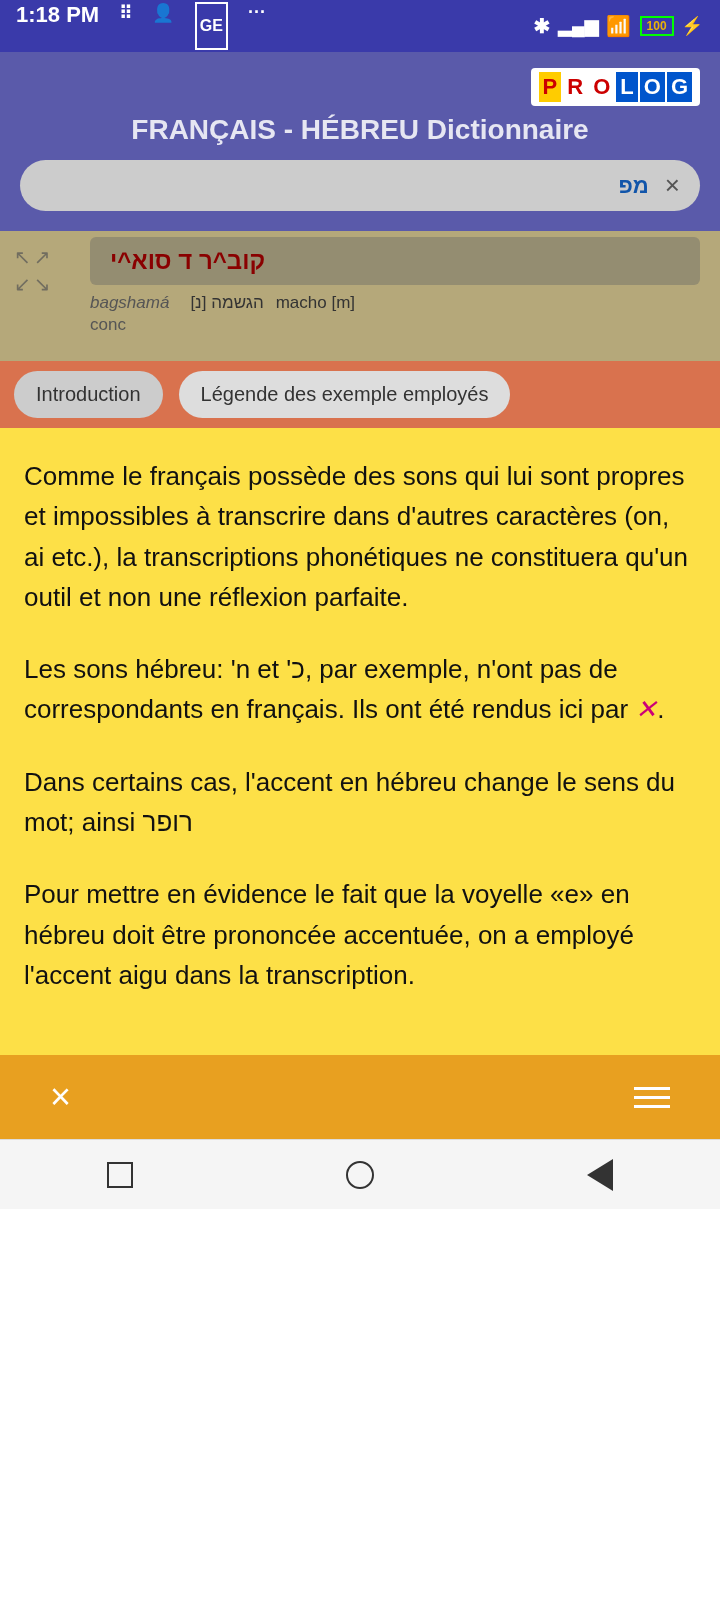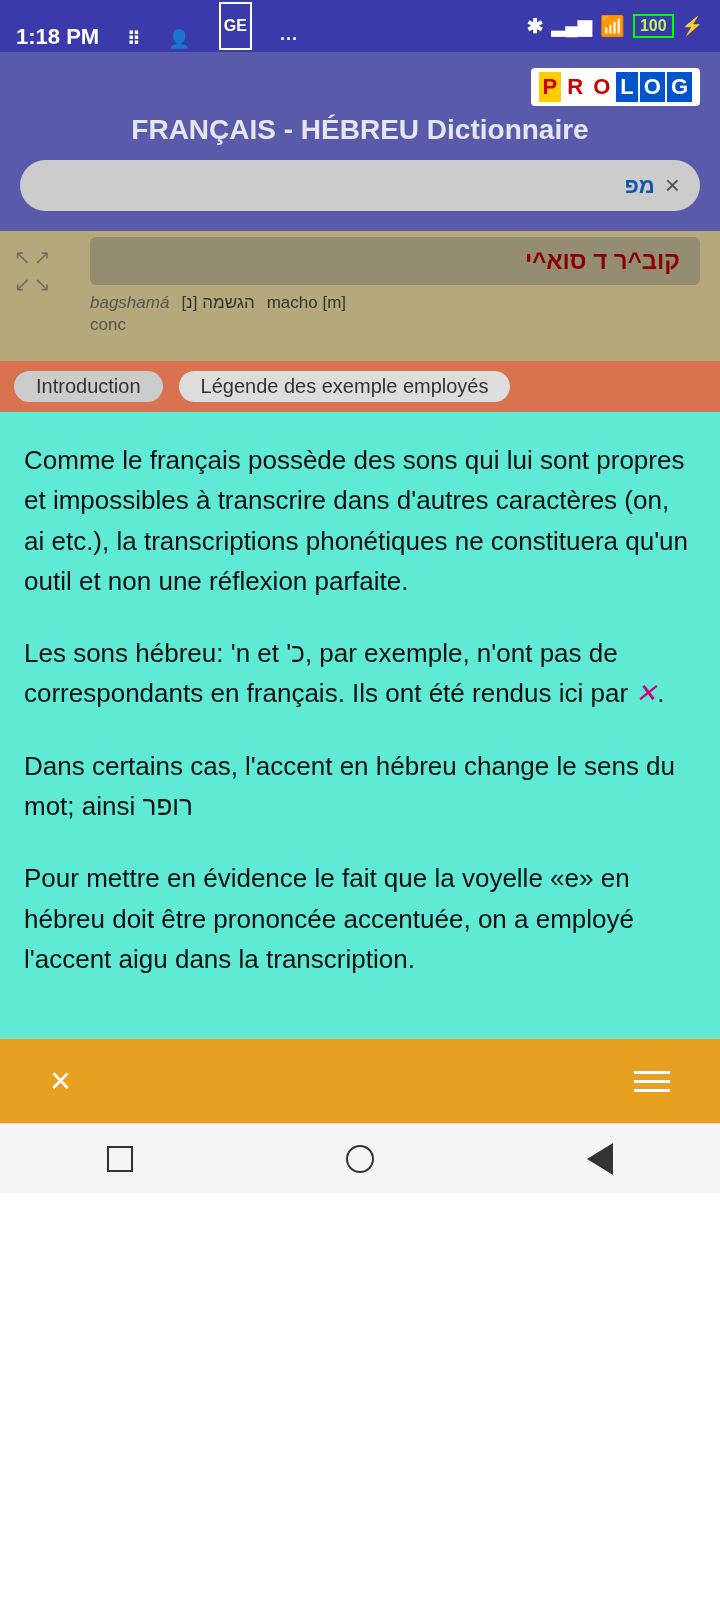--- a/index.html
+++ b/index.html
@@ -28,8 +28,8 @@
     }
     .status-left {
       display: flex;
-      align-items: flex-end;
-      gap: 28px;
+      align-items: flex-start;
+      gap: 20px;
     }
     .status-right {
       display: flex;

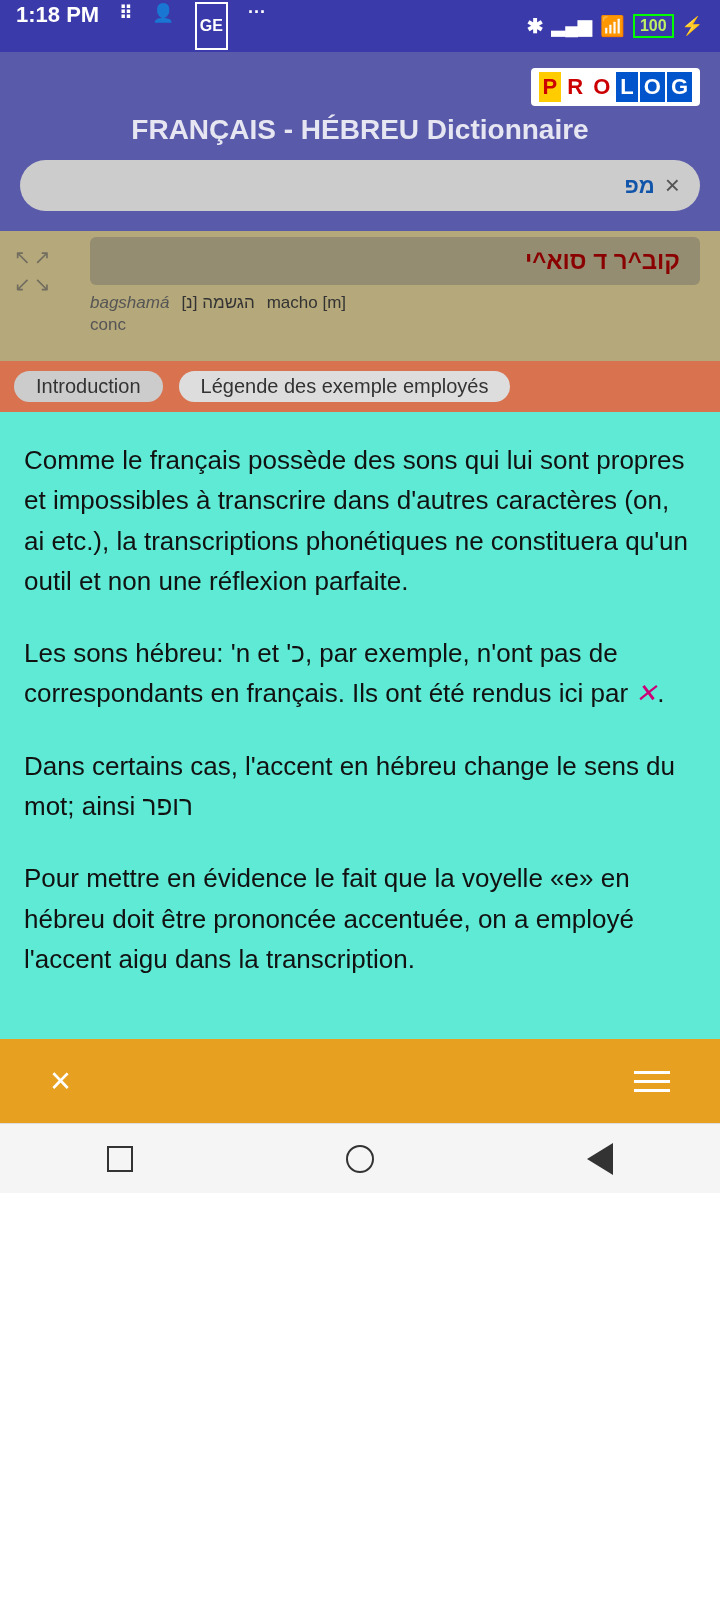--- a/index.html
+++ b/index.html
@@ -275,7 +275,7 @@
     <span style="font-size:20px;">✱</span>
     <span style="font-size:18px;">▂▄▆</span>
     <span style="font-size:20px;">📶</span>
-    <span style="font-size:16px;border:2px solid #0f0;padding:1px 5px;color:#bef264;font-weight:bold;">100</span>
+    <span style="font-size:12px;border:2px solid #0f0;padding:1px 5px;color:#eab308;font-weight:bold;">100</span>
     <span style="font-size:18px;color:#0f0;">⚡</span>
   </div>
 </div>

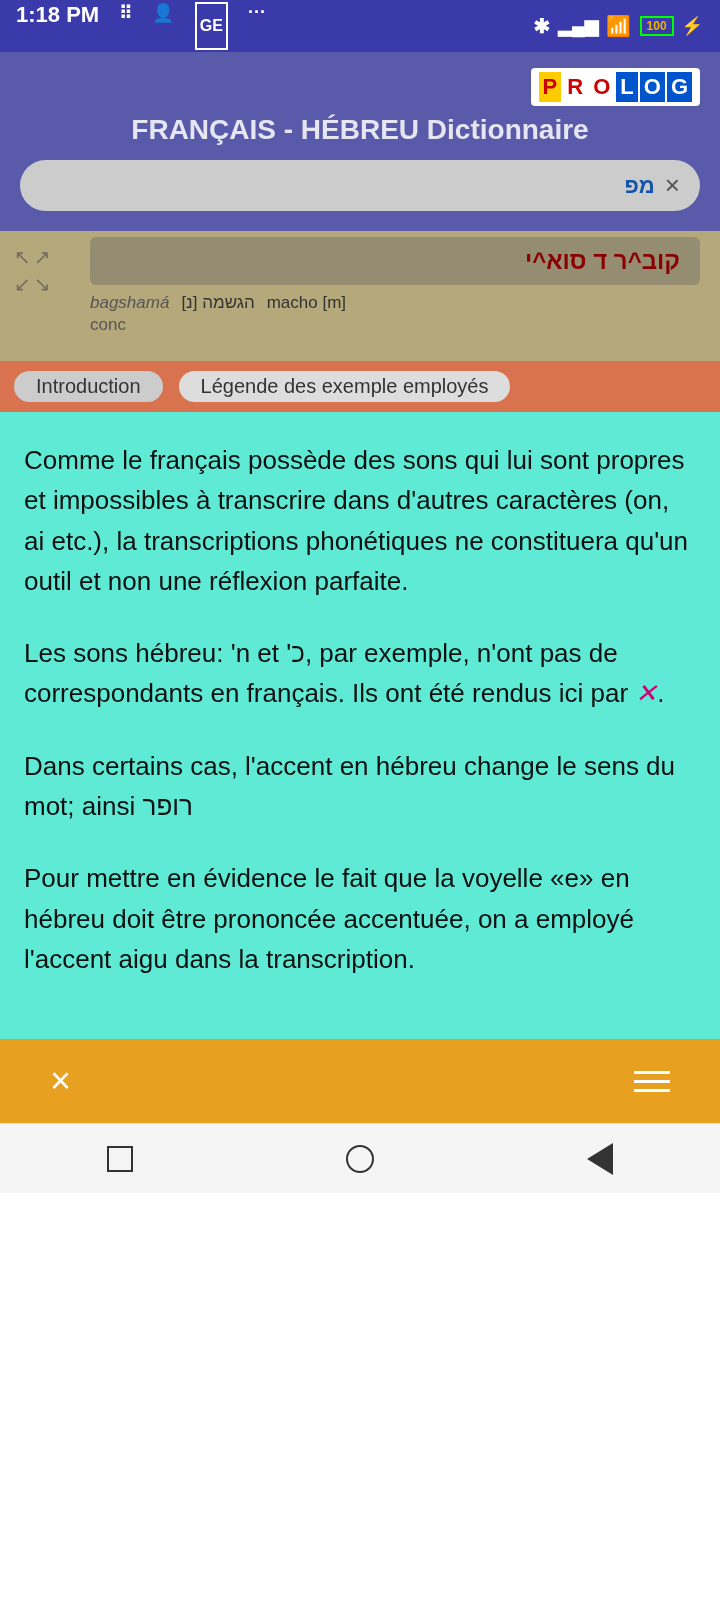--- a/index.html
+++ b/index.html
@@ -87,7 +87,7 @@
       display: flex;
       align-items: center;
       padding: 10px 20px;
-      gap: 10px;
+      gap: 16px;
     }
     .search-input-area {
       flex: 1;

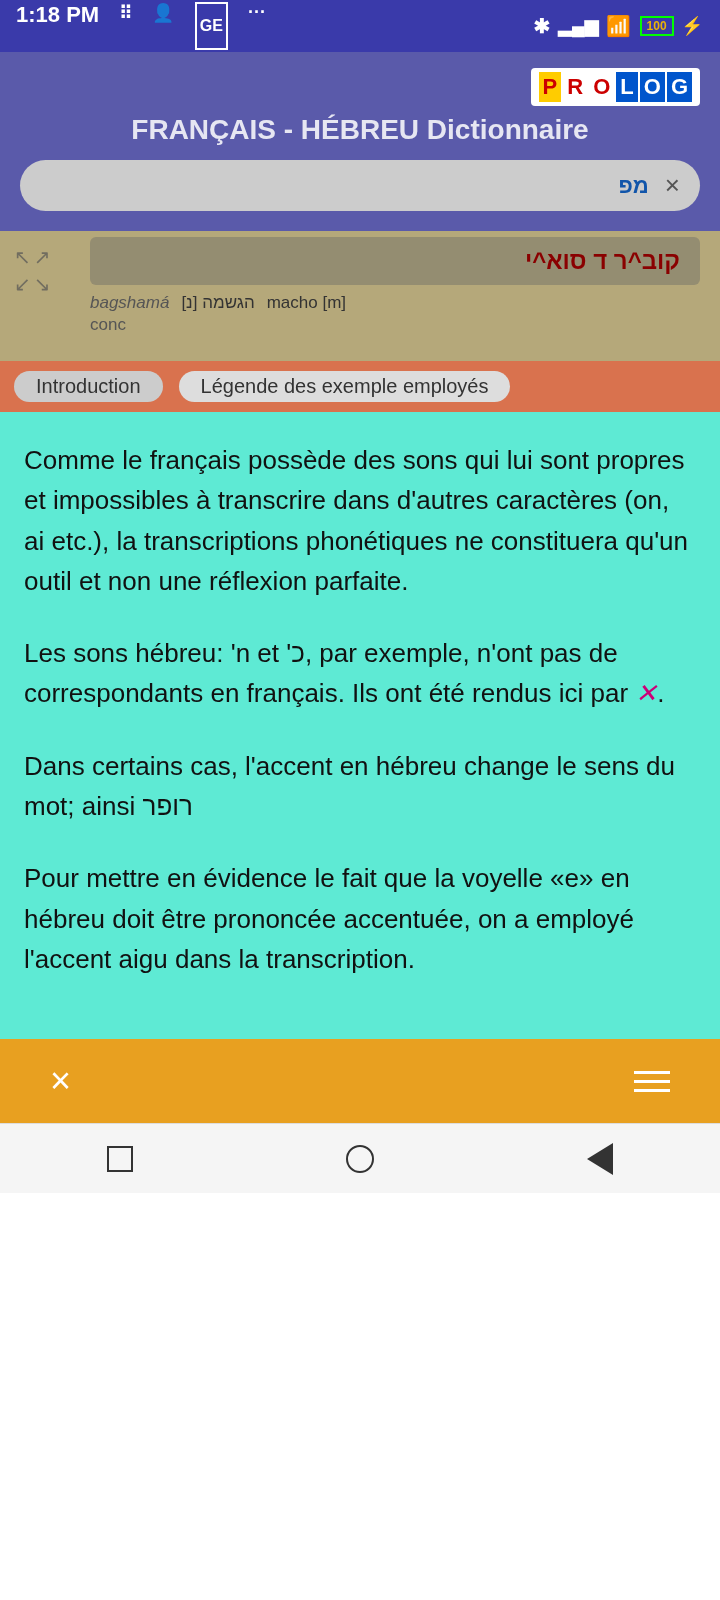--- a/index.html
+++ b/index.html
@@ -131,7 +131,7 @@
       background: rgba(100,100,100,0.4);
       border-radius: 6px;
       padding: 10px 20px;
-      text-align: right;
+      text-align: left;
       margin-left: 80px;
       margin-right: 10px;
     }

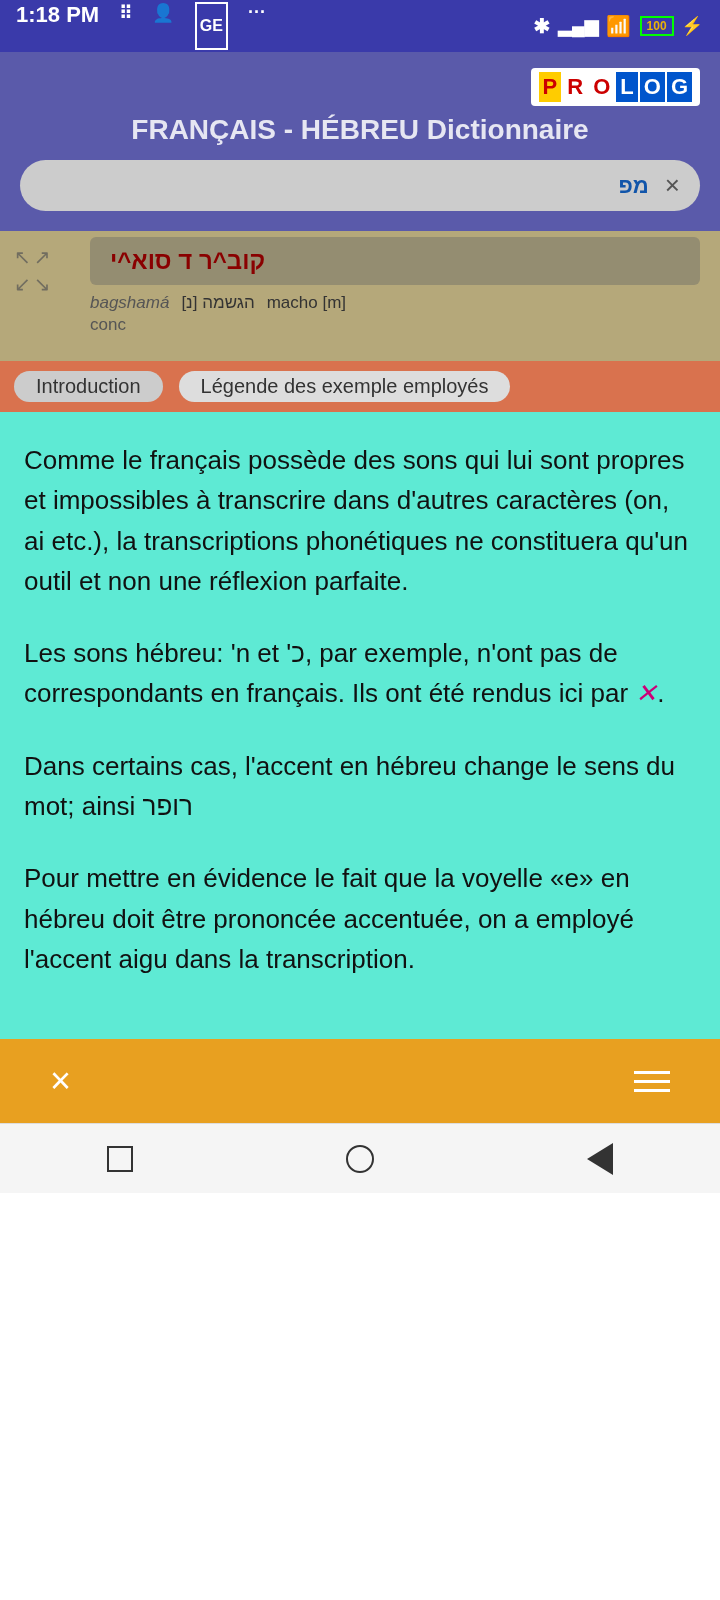--- a/index.html
+++ b/index.html
@@ -318,7 +318,7 @@
   <div class="dict-rows">
     <div class="dict-row">
       <span style="color:#555;font-style:italic;">bagshamá</span>
-      <span style="direction:rtl;">הגשמה [נ]</span>
+      <span style="direction:rtl;margin-left:9px;">הגשמה [נ]</span>
       <span>macho [m]</span>
     </div>
     <div class="dict-row">

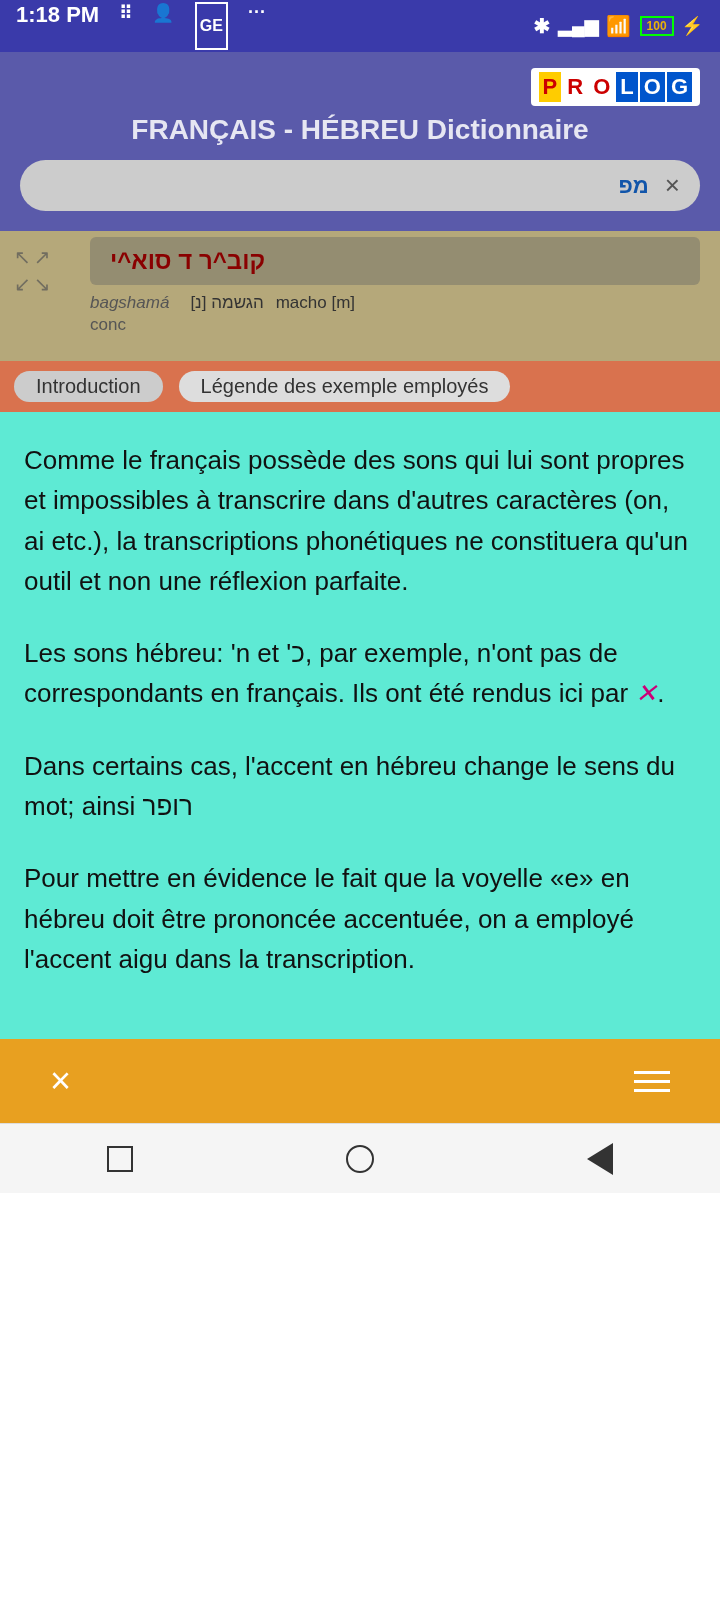--- a/index.html
+++ b/index.html
@@ -171,7 +171,7 @@
     .tab-btn {
       background: #ddd;
       border-radius: 24px;
-      padding: 4px 22px;
+      padding: 12px 22px;
       font-size: 20px;
       color: #333;
       cursor: pointer;

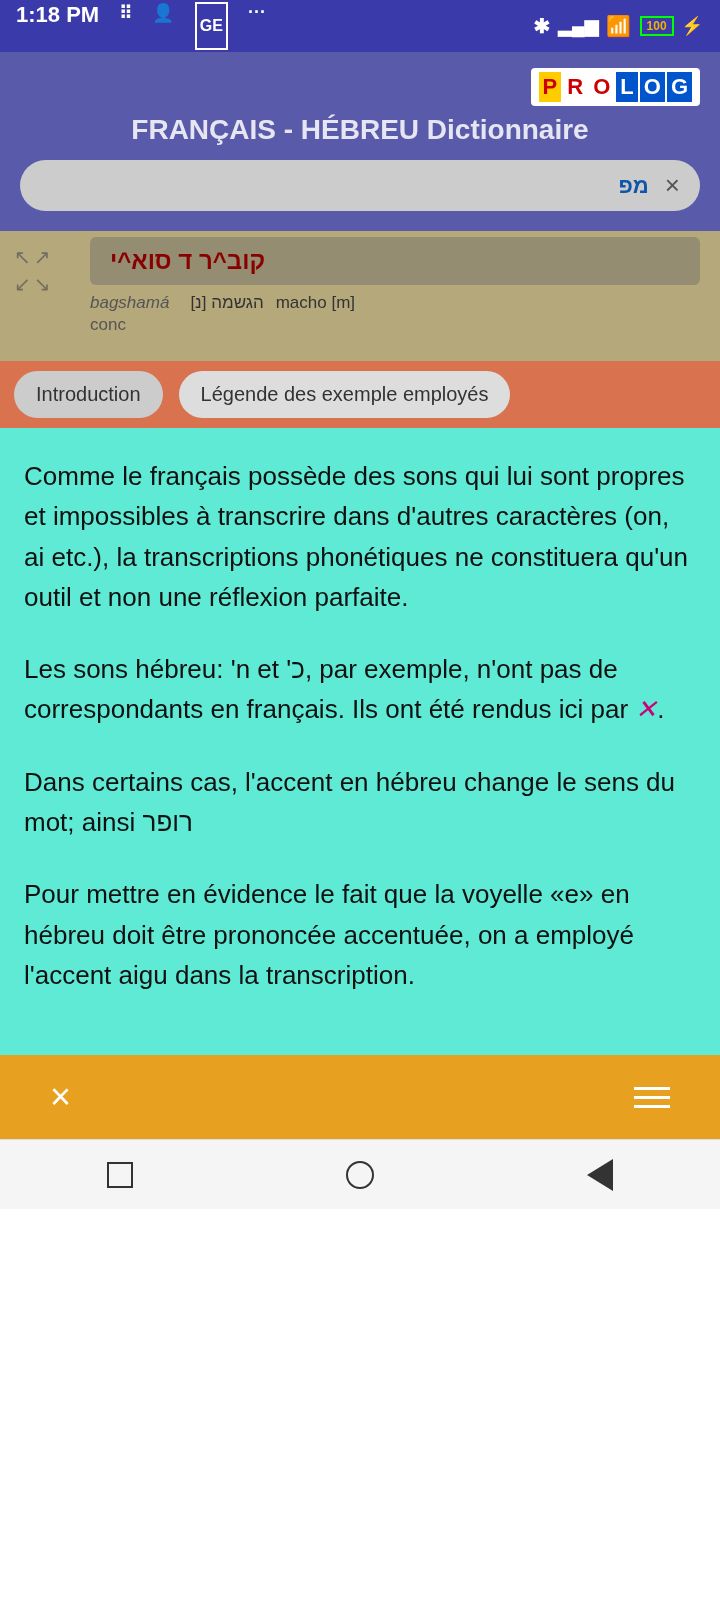--- a/index.html
+++ b/index.html
@@ -184,7 +184,7 @@
 
     
     .main-content {
-      background: #5eead4;
+      background: #fde047;
       padding: 28px 24px;
       font-size: 26px;
       line-height: 1.55;

